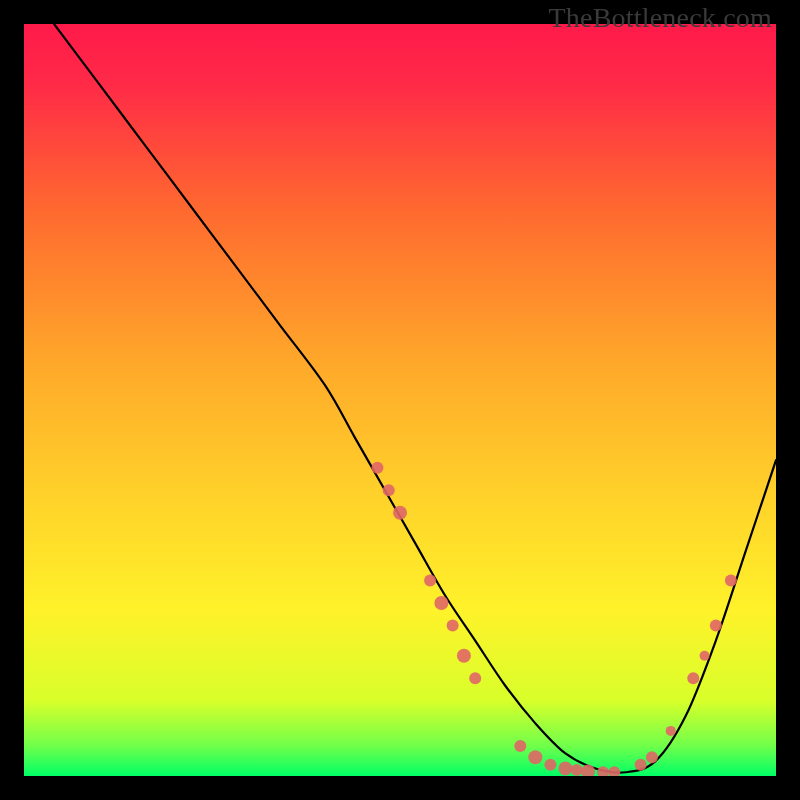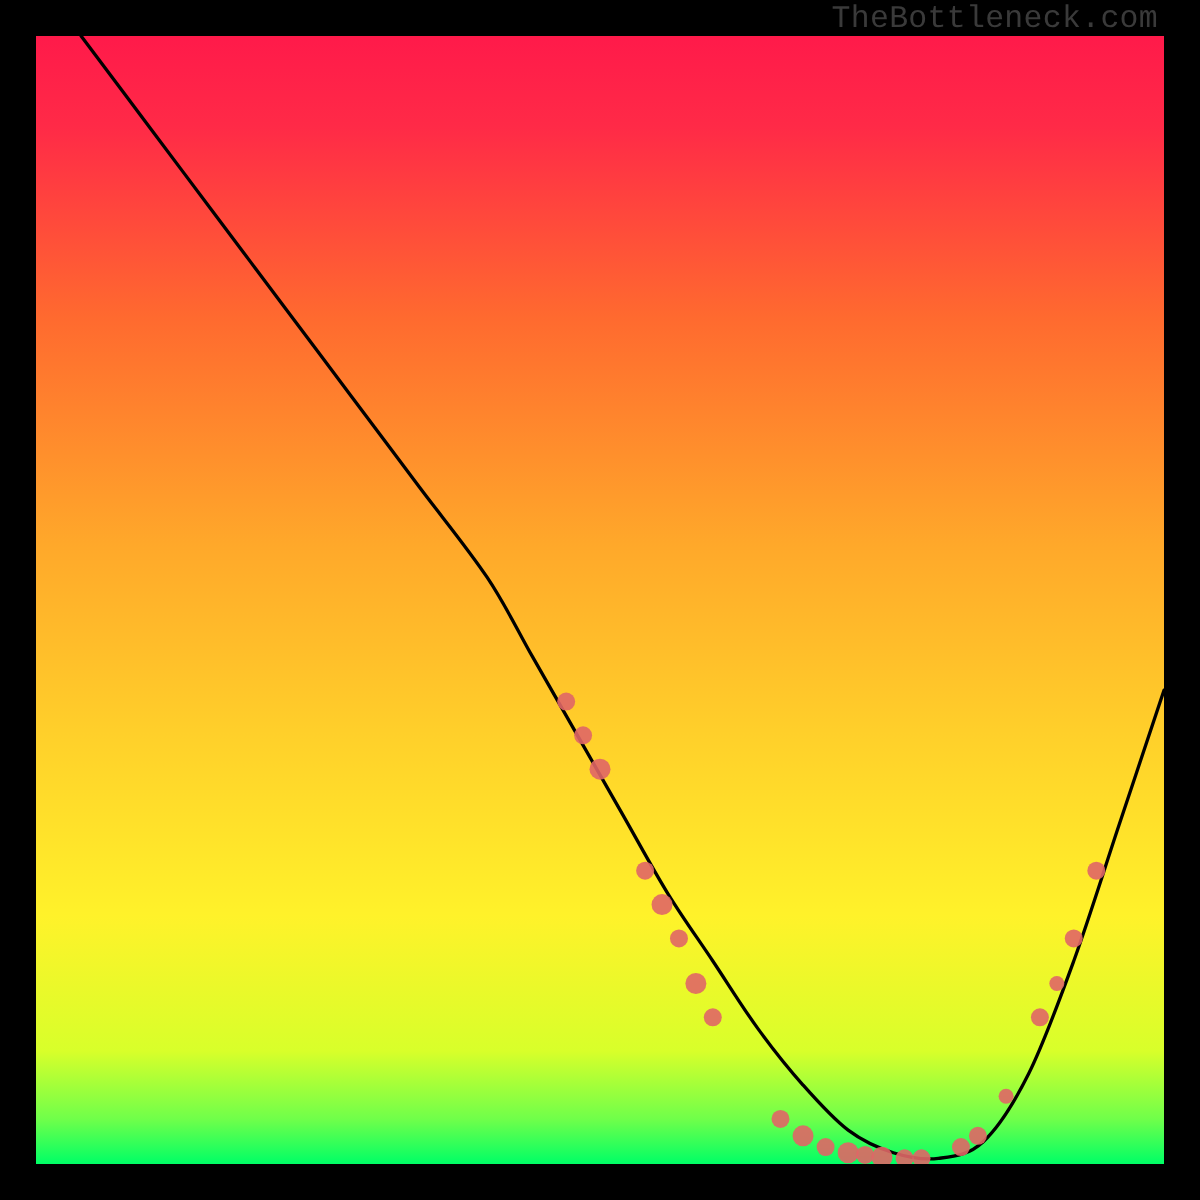--- a/index.html
+++ b/index.html
@@ -17,8 +17,8 @@
     top: 2px;
     right: 28px;
     color: #3a3a3a;
-    font-family: Liberation Mono, monospace;
-    font-size: 21px;
+    font-family: Liberation Serif, serif;
+    font-size: 28px;
     font-weight: 400;
     letter-spacing: 0.2px;
     z-index: 10;

